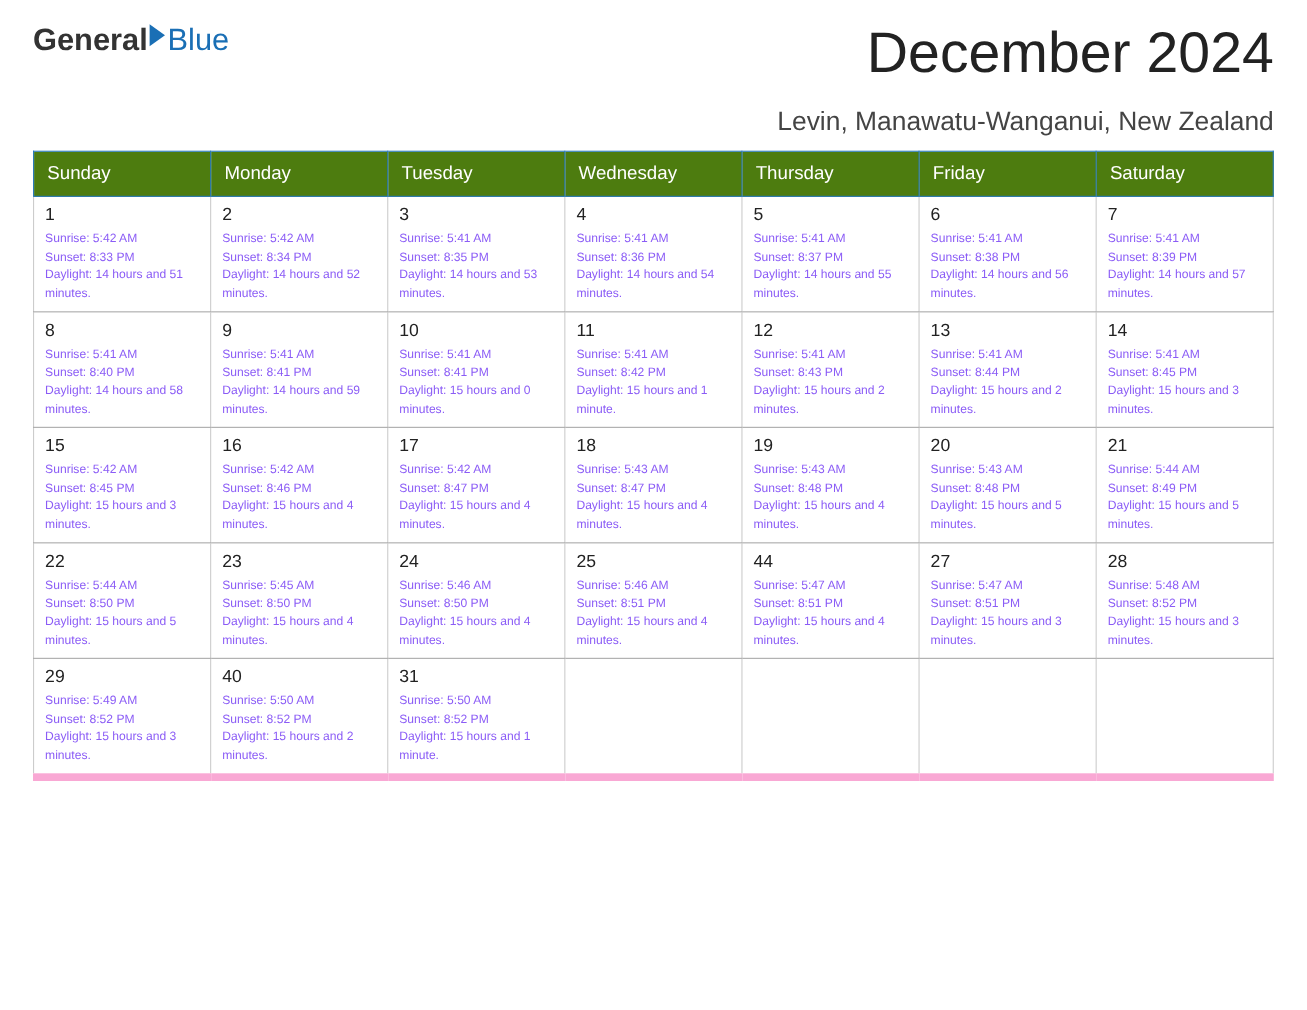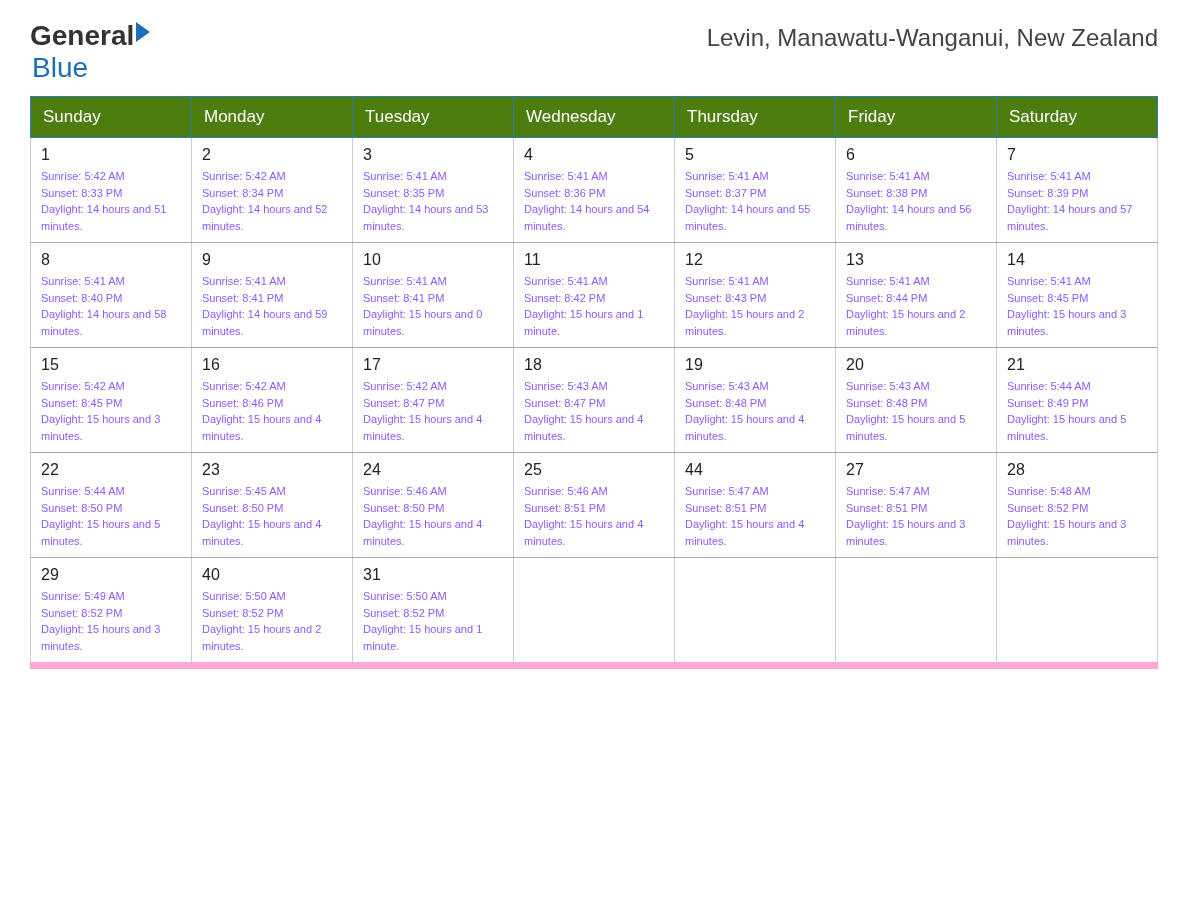--- a/index.html
+++ b/index.html
@@ -33,7 +33,7 @@
     }
     .logo-container {
       display: flex;
-      flex-direction: column;
+      flex-direction: row;
     }
     .logo-line1 {
       display: flex;

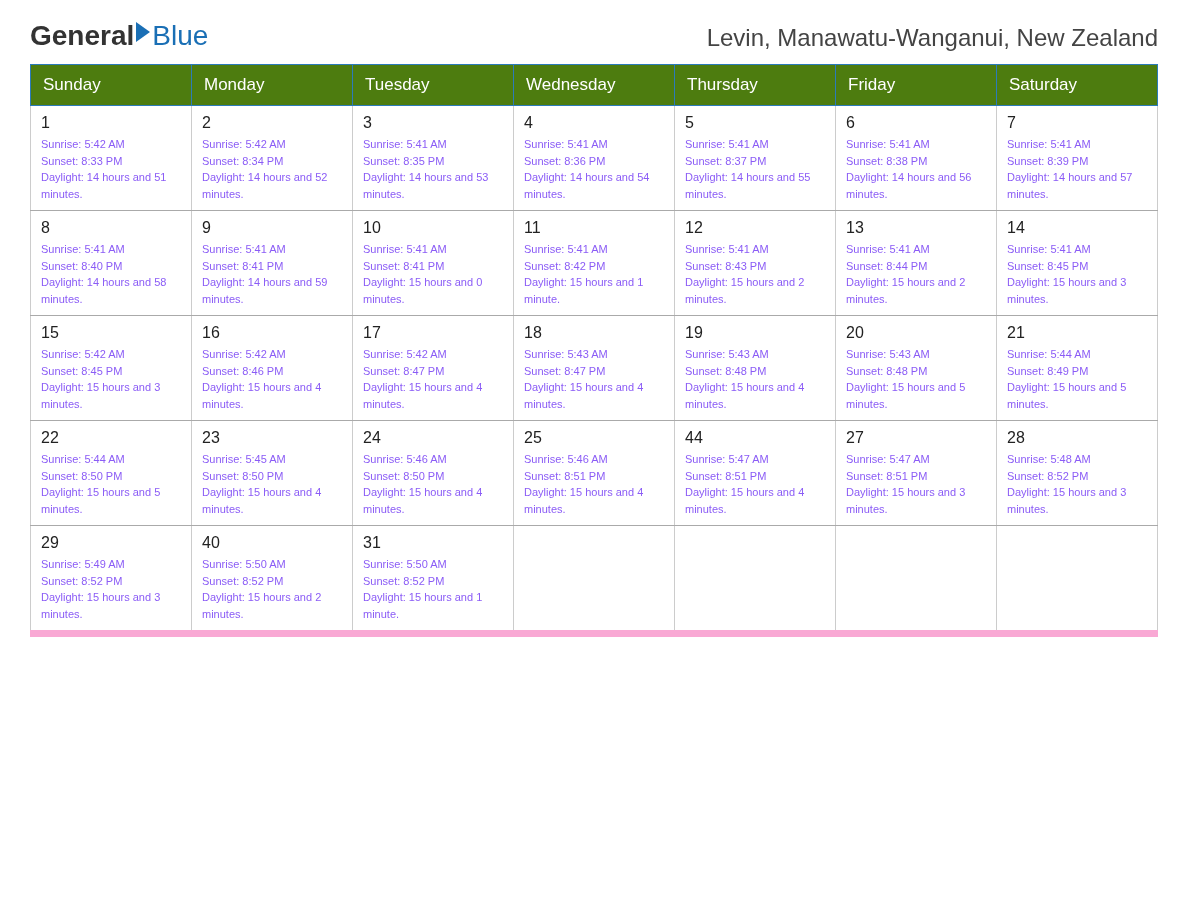--- a/index.html
+++ b/index.html
@@ -116,6 +116,7 @@
     <div class="logo-line2">Blue</div>
   </div>
   <div class="title-section">
+    <div class="month-title">December 2024</div>
     <div class="location">Levin, Manawatu-Wanganui, New Zealand</div>
   </div>
 </div>

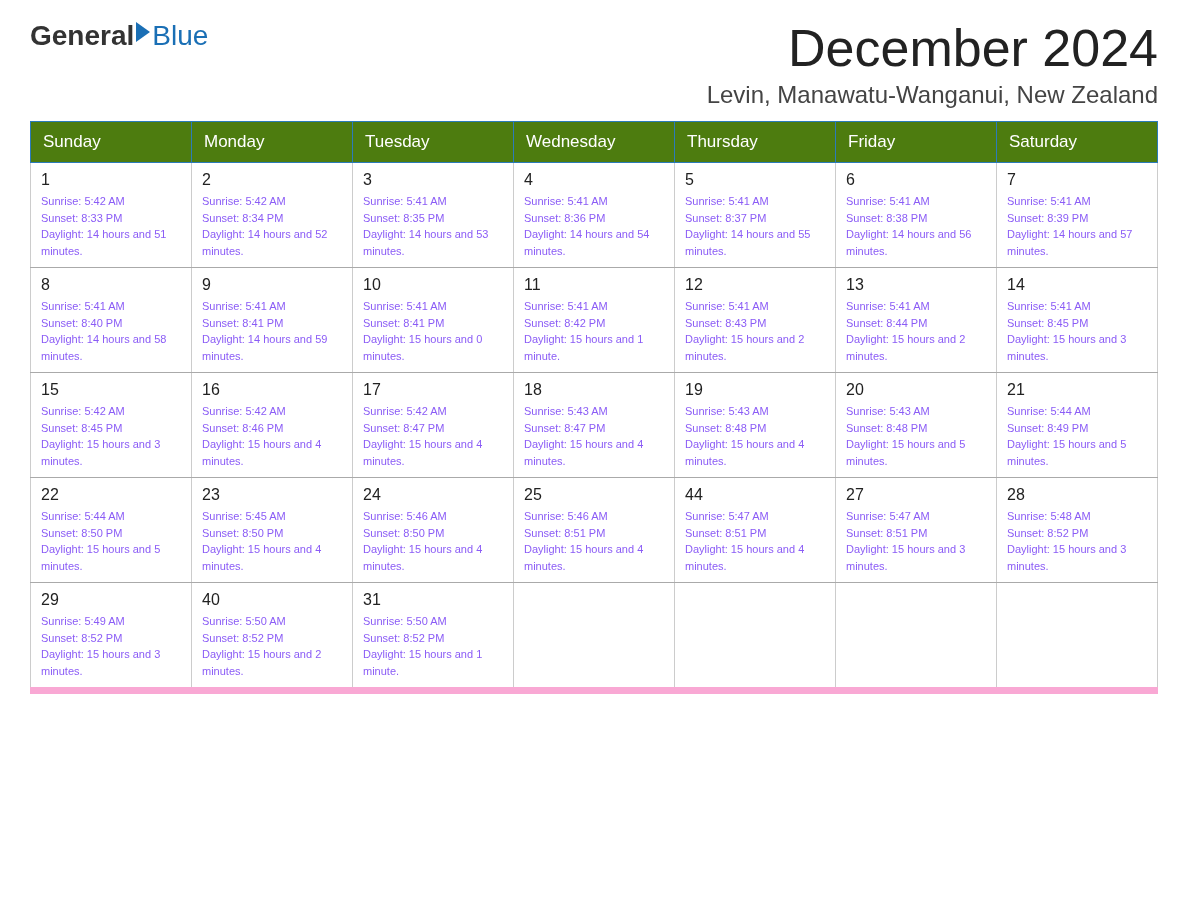--- a/index.html
+++ b/index.html
@@ -57,7 +57,7 @@
     .location {
       font-size: 24px;
       color: #444;
-      margin-top: 4px;
+      margin-top: 20px;
     }
     .calendar-table {
       width: 100%;

